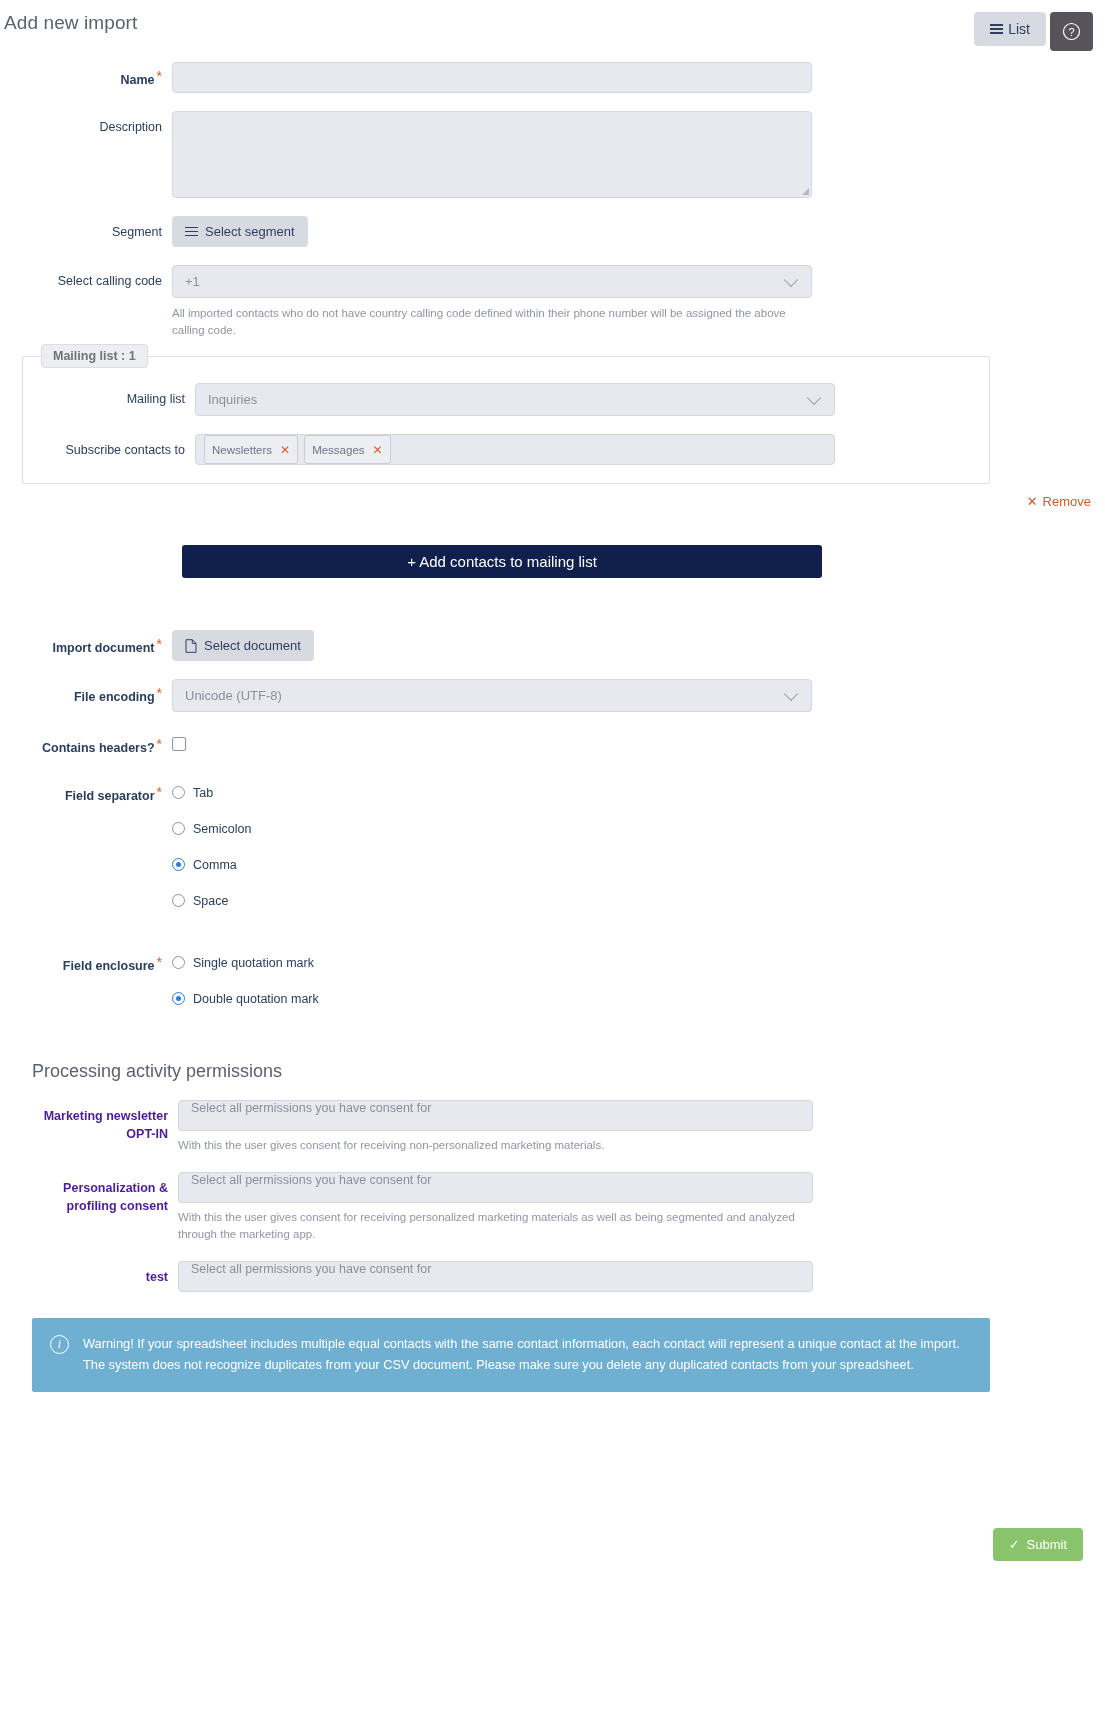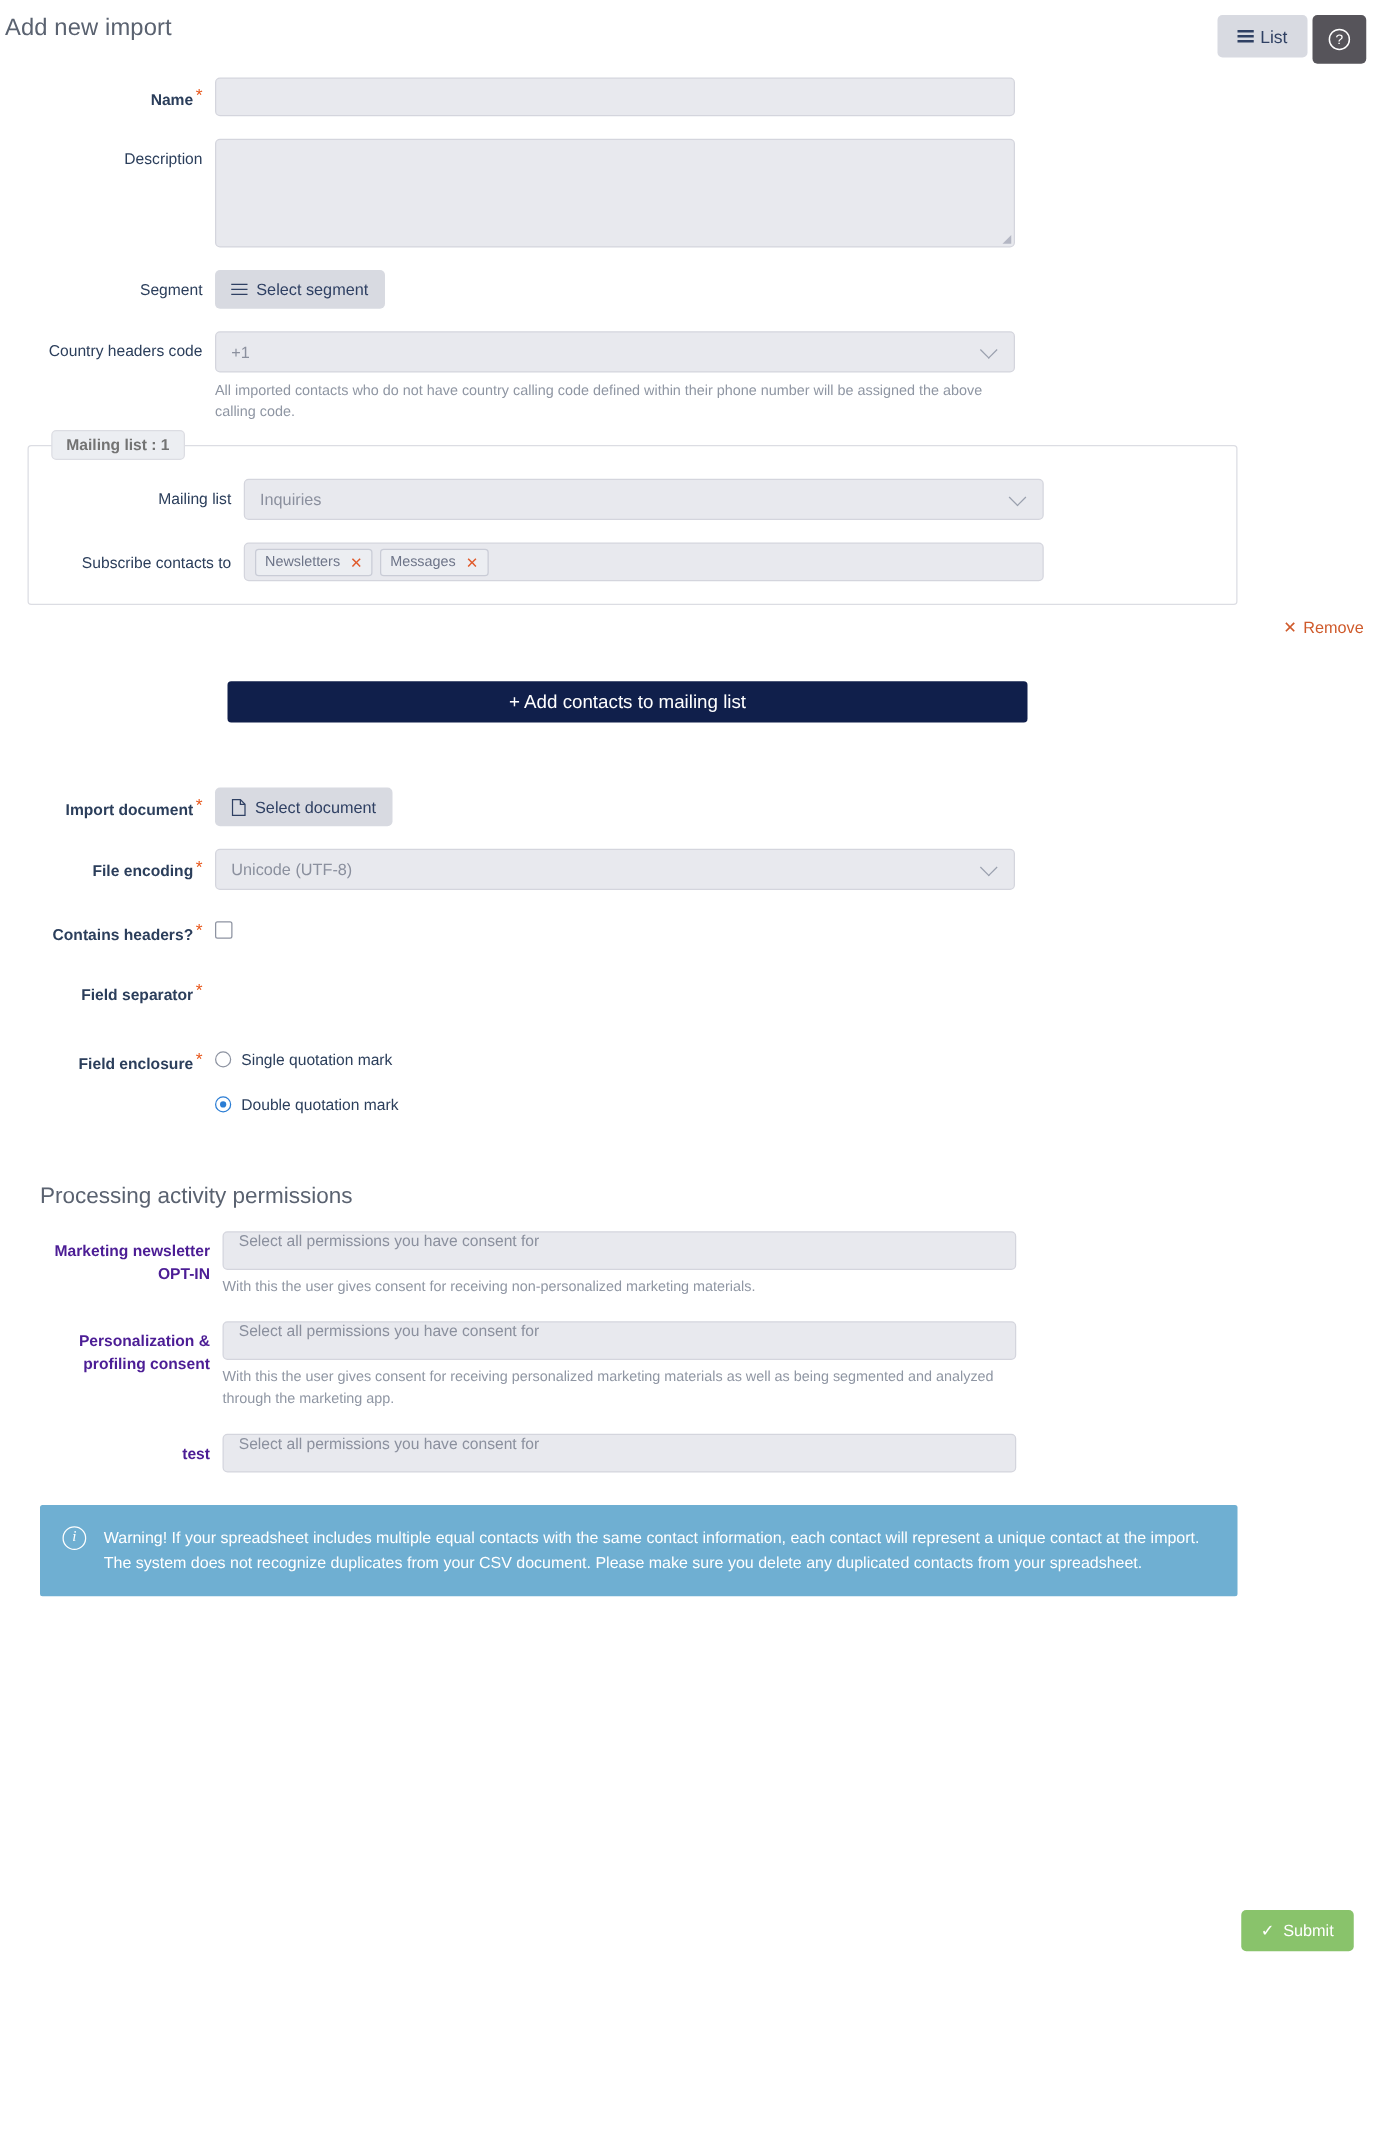--- a/index.html
+++ b/index.html
@@ -433,7 +433,7 @@
   <div class="spacer-18"></div>
 
   <div class="form-row">
-    <div class="form-label">Country headers code</div>
+    <div class="form-label">Select calling code</div>
     <div class="field-col">
       <div class="select-box">
         <span>+1</span>

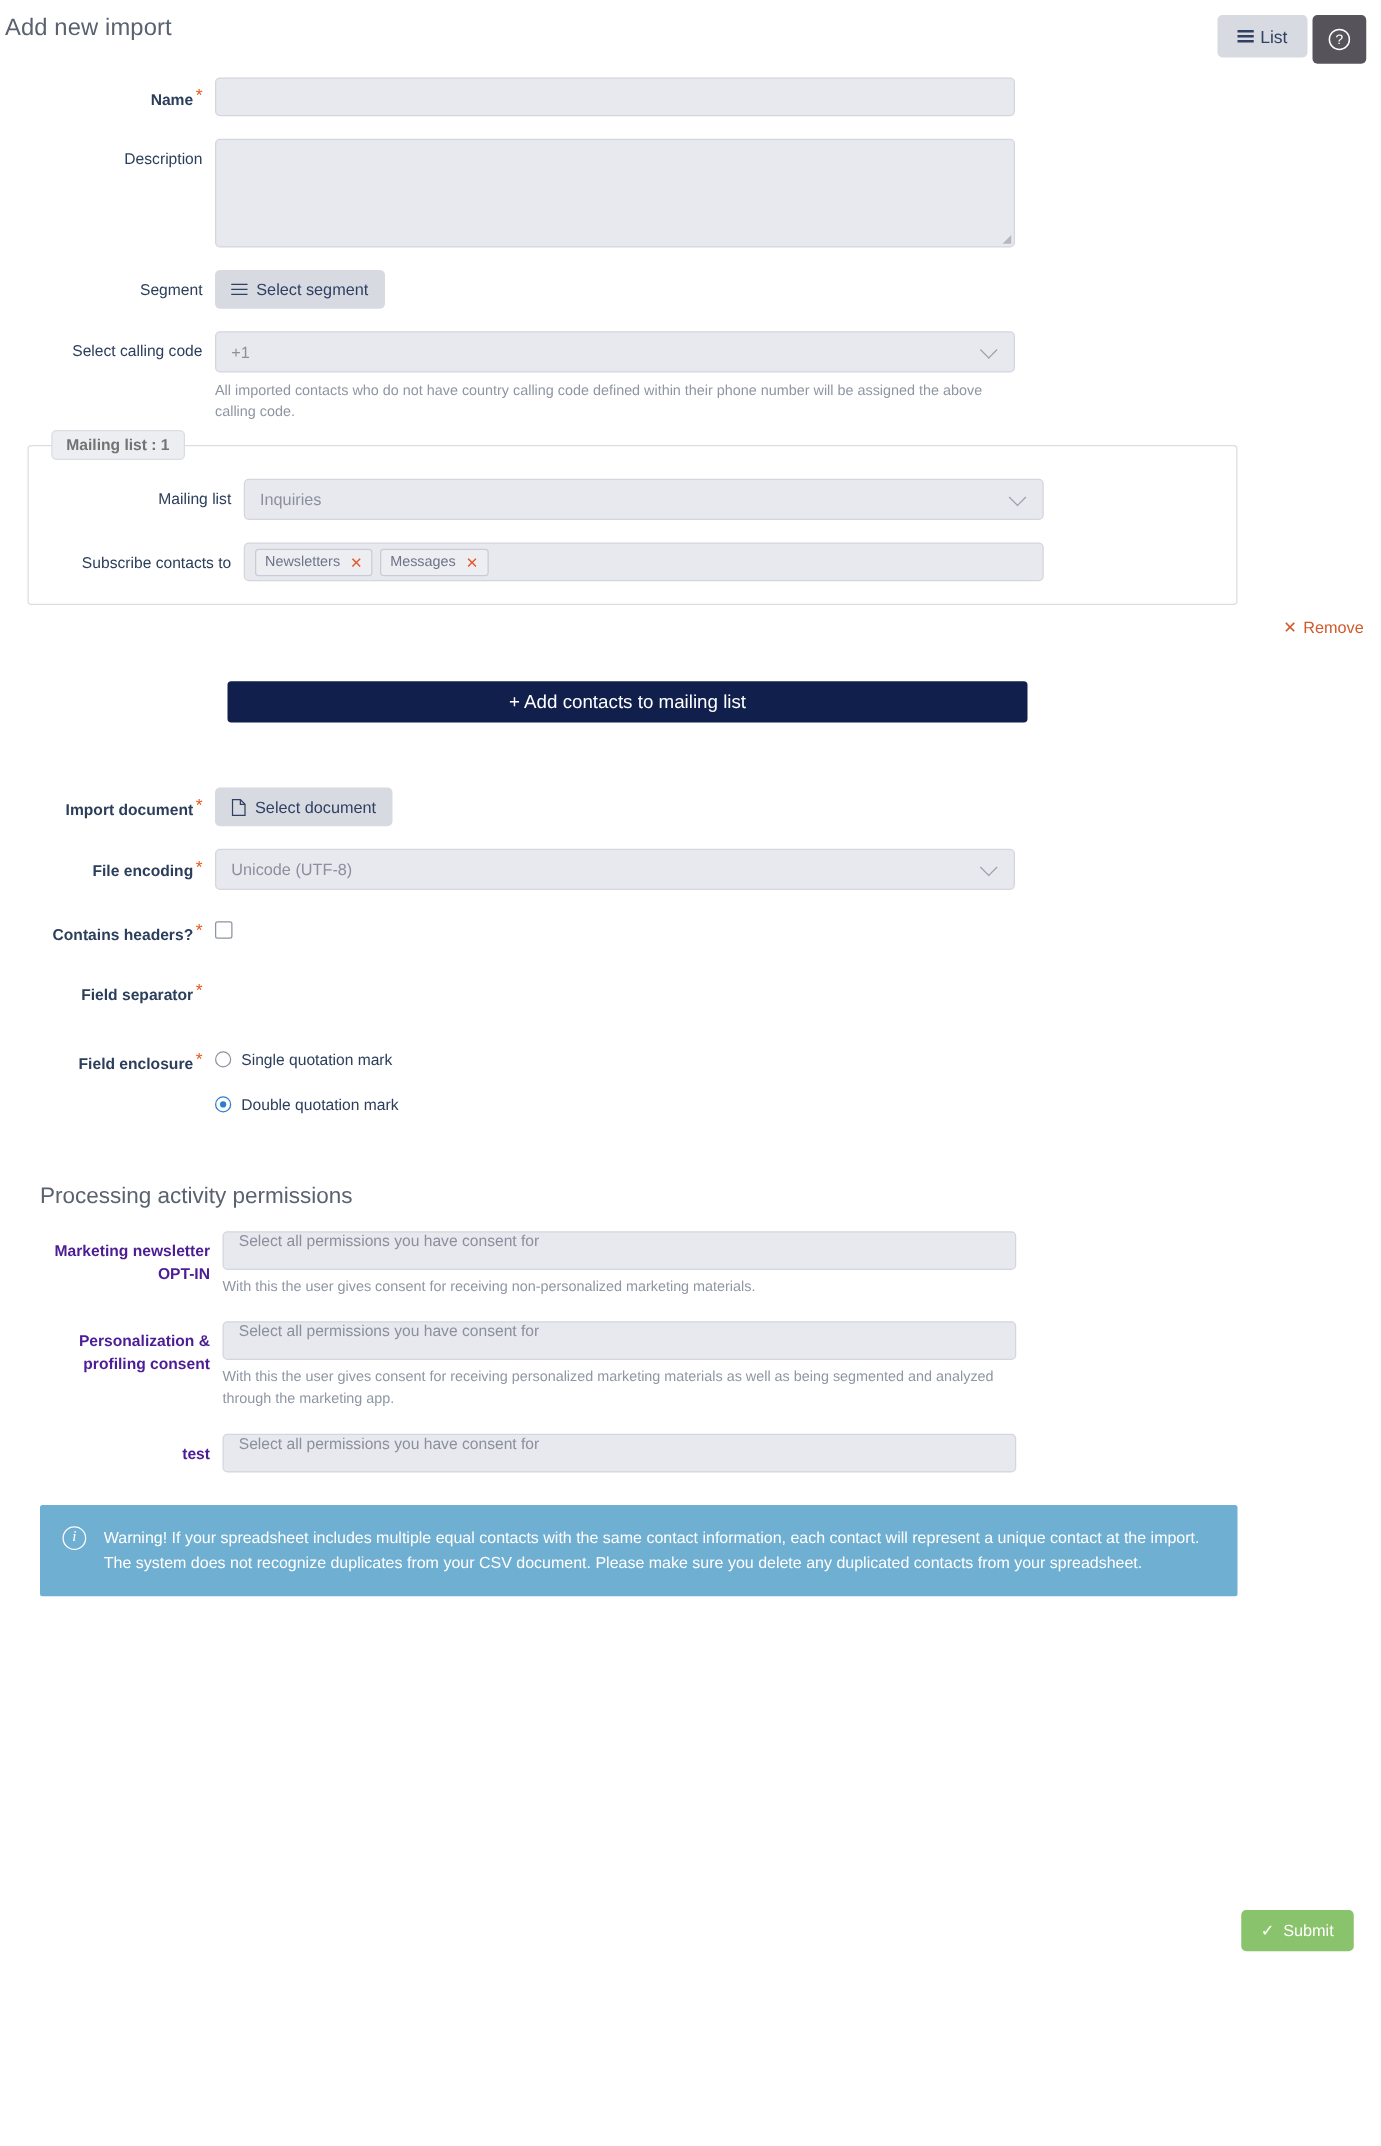--- a/index.html
+++ b/index.html
@@ -221,7 +221,6 @@
     min-height: 31px;
     width: 640px;
     display: flex;
-    align-items: center;
     padding: 0 8px;
   }
   .remove-link {

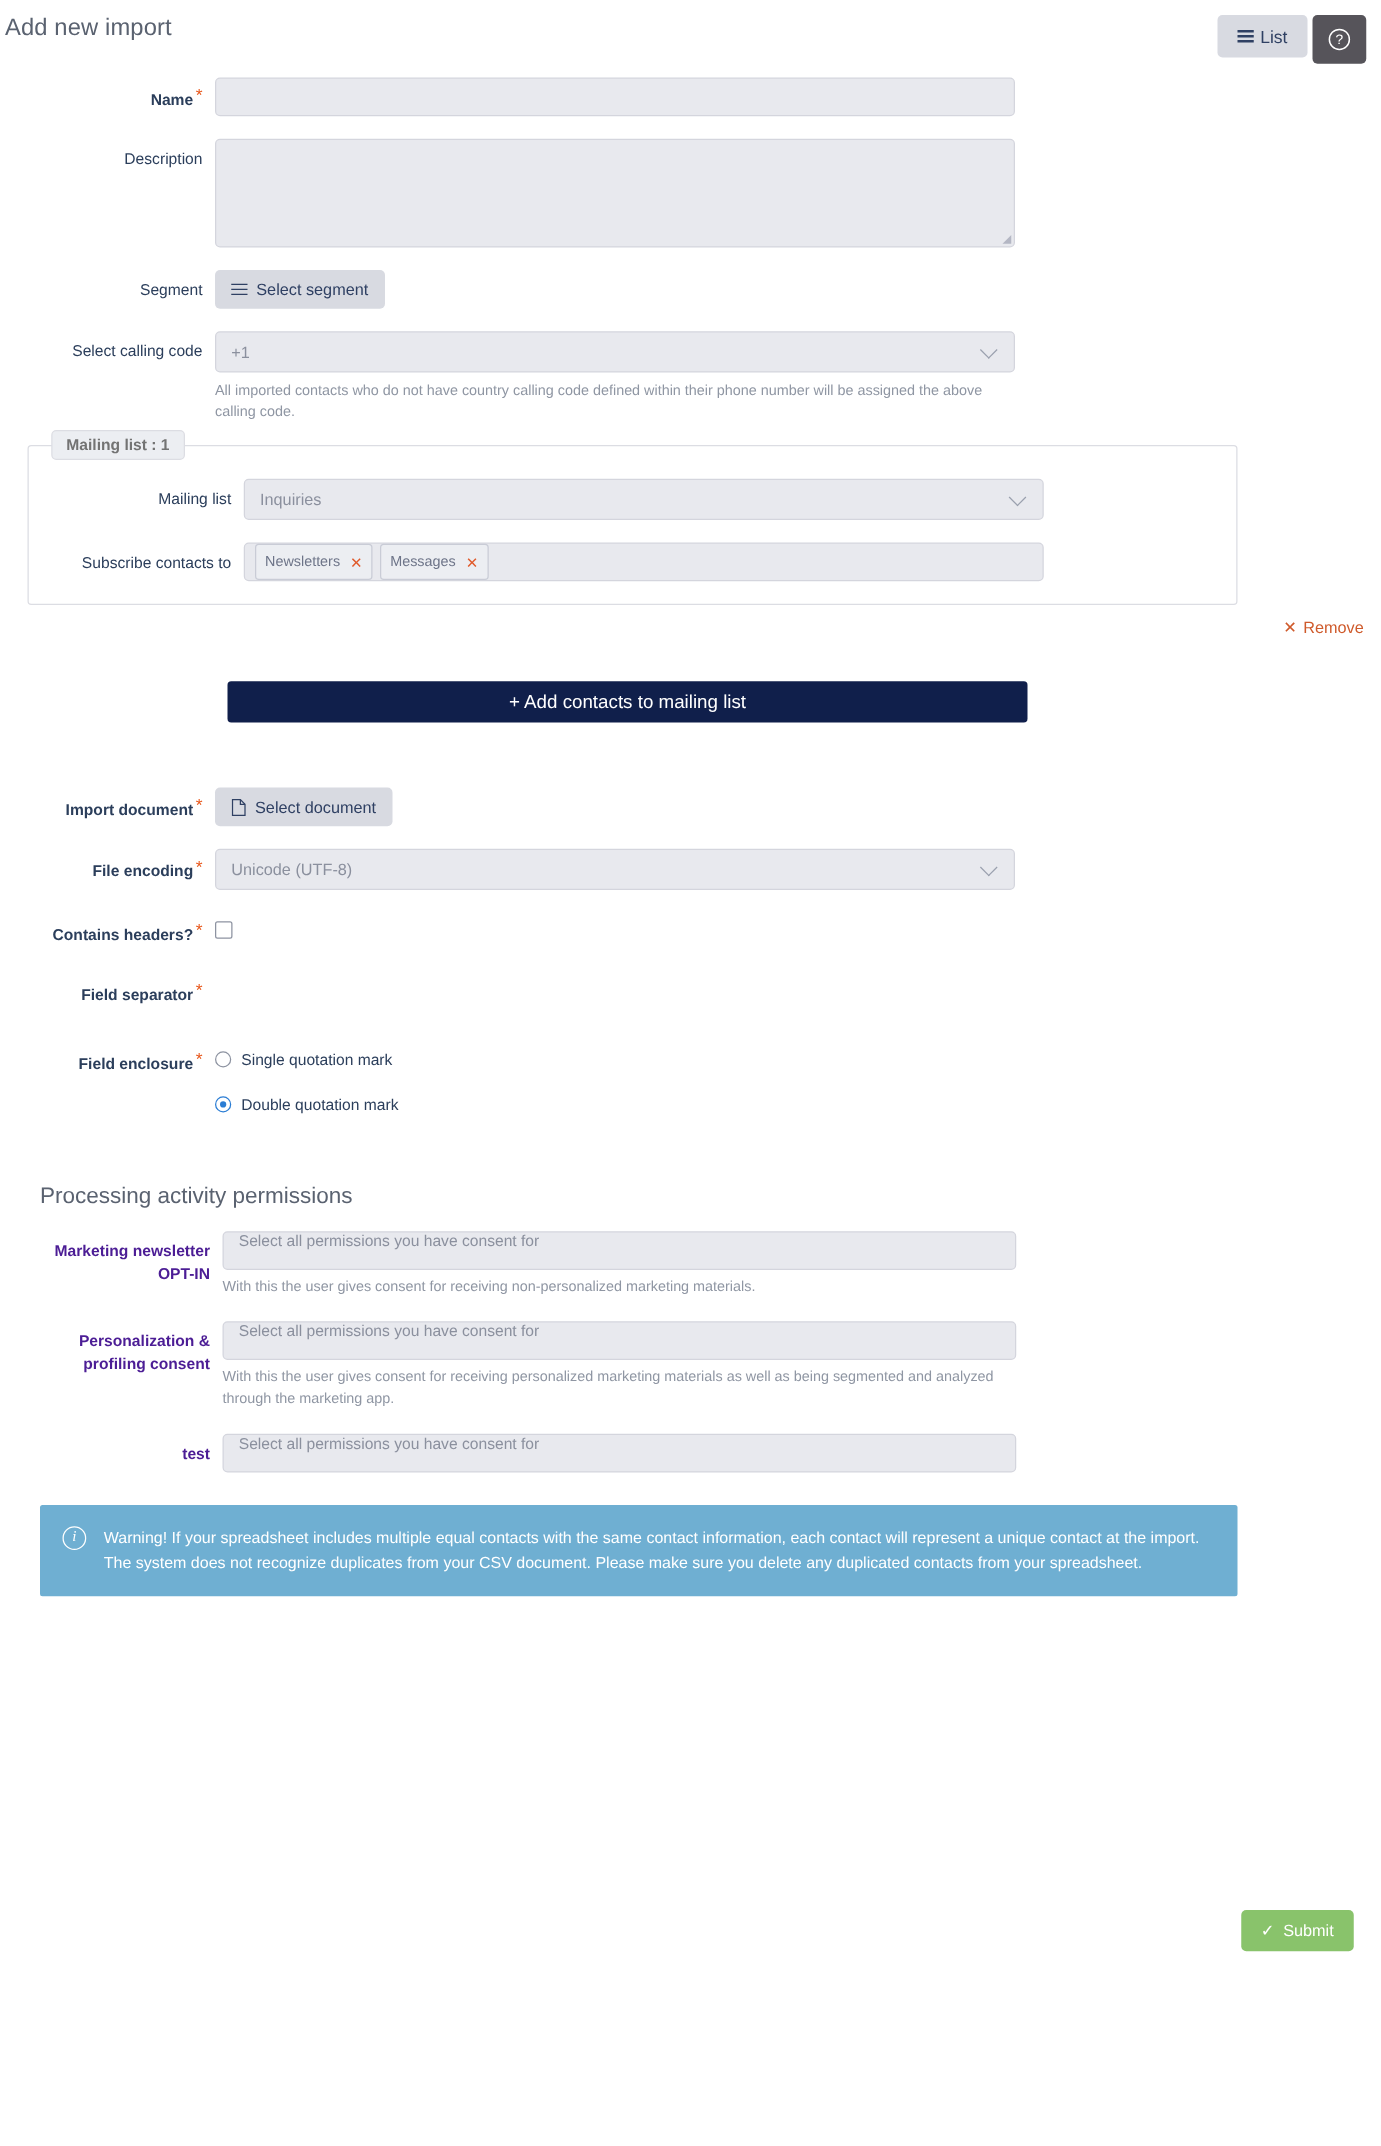--- a/index.html
+++ b/index.html
@@ -529,6 +529,24 @@
   <div class="form-label bold" style="padding-top:11px">
     <span>Field separator</span><span class="req">*</span>
   </div>
+  <div class="field-col">
+    <label class="radio-row">
+      <span class="radio"></span>
+      <span>Tab</span>
+    </label>
+    <label class="radio-row">
+      <span class="radio"></span>
+      <span>Semicolon</span>
+    </label>
+    <label class="radio-row">
+      <span class="radio on"></span>
+      <span>Comma</span>
+    </label>
+    <label class="radio-row">
+      <span class="radio"></span>
+      <span>Space</span>
+    </label>
+  </div>
 </div>
 
 <div class="spacer-26"></div>

